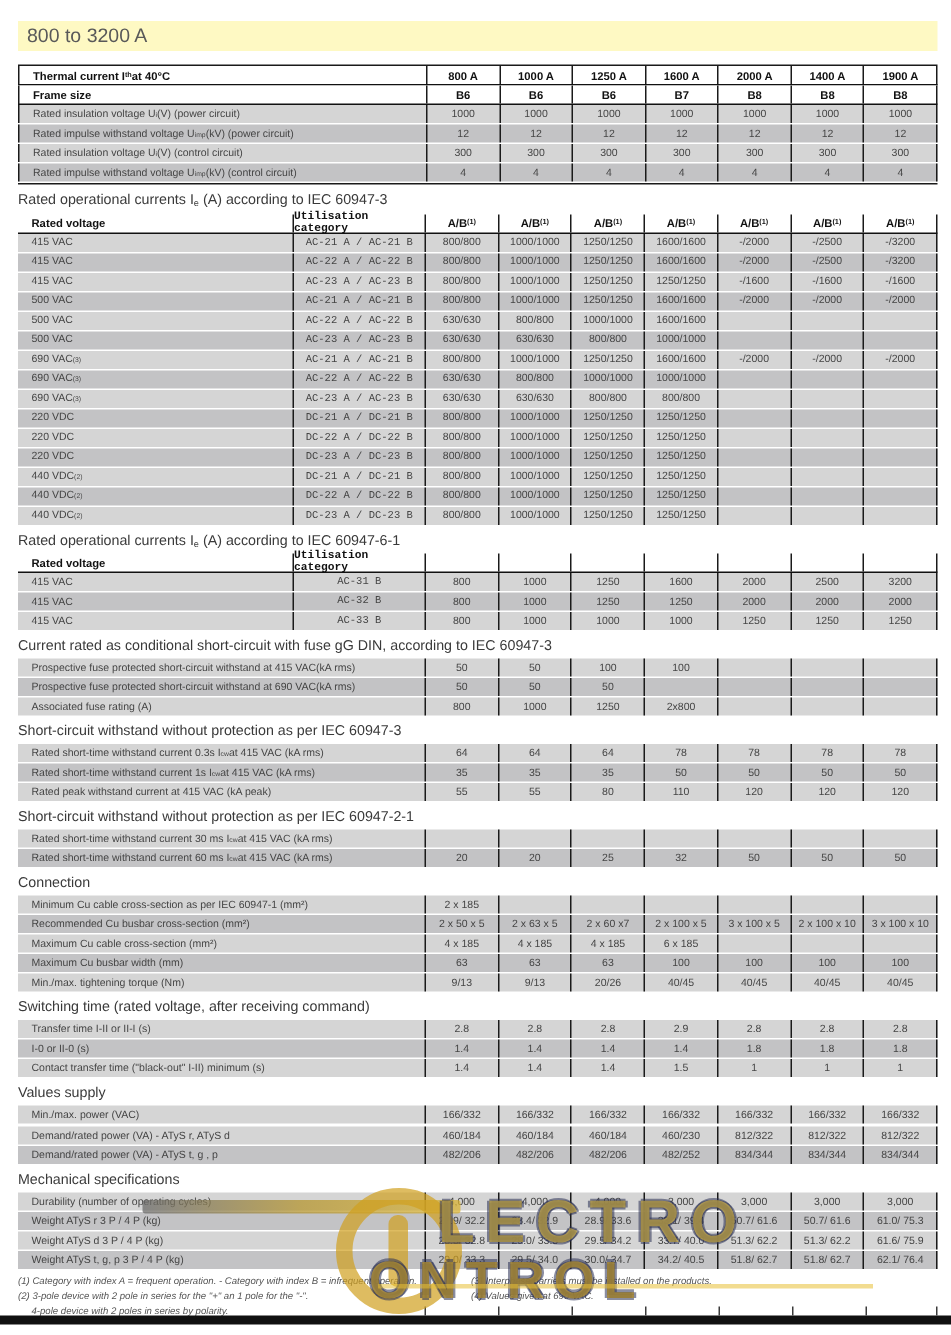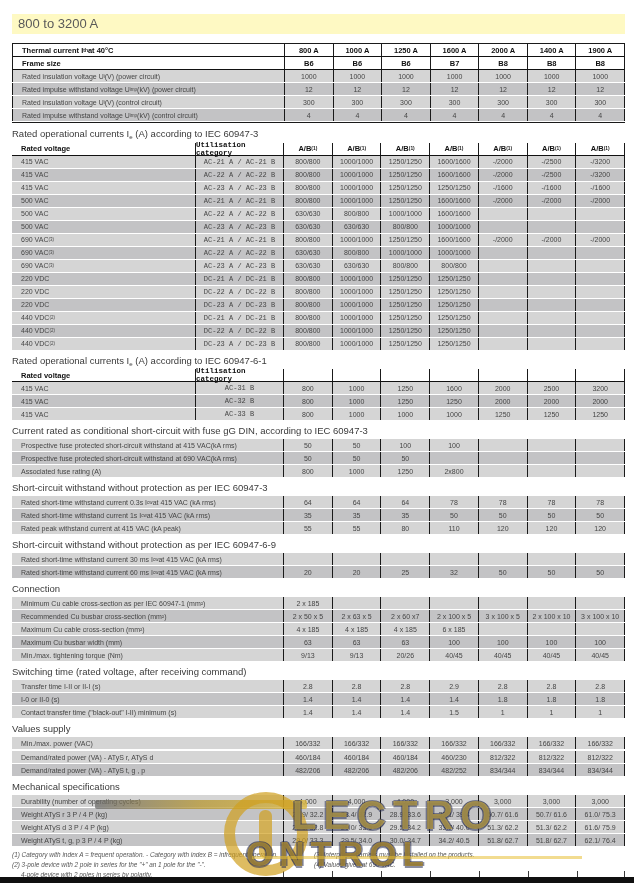--- a/index.html
+++ b/index.html
@@ -409,7 +409,7 @@
           <div class="c-val">120</div>
         </div>
       </div>
-      <div class="section-title">Short-circuit withstand without protection as per IEC 60947-6-9</div>
+      <div class="section-title">Short-circuit withstand without protection as per IEC 60947-2-1</div>
       <div class="spec-table">
         <div class="row sA">
           <div class="c-label">Rated short-time withstand current 30 ms I<sub>cw</sub> at 415 VAC (kA rms)</div>

